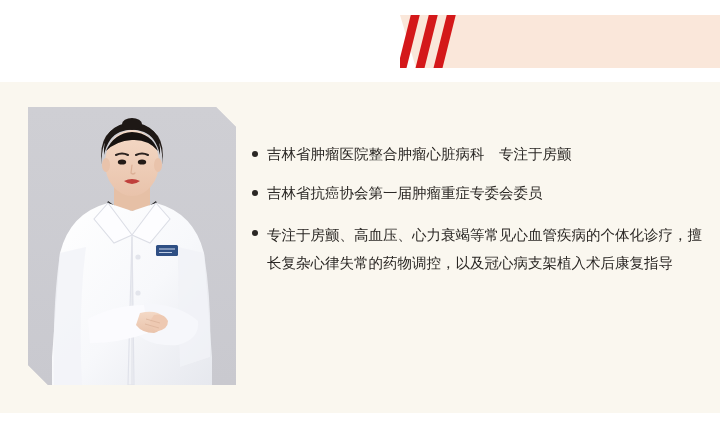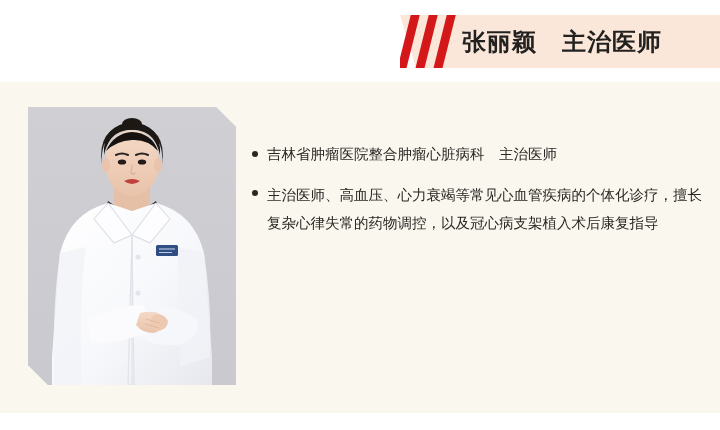--- a/index.html
+++ b/index.html
@@ -164,7 +164,6 @@
       <div class="slash s2"></div>
       <div class="slash s3"></div>
     </div>
-    <div class="banner-title">张丽颖　主治医师</div>
   </div>
 
   <div class="photo-frame">

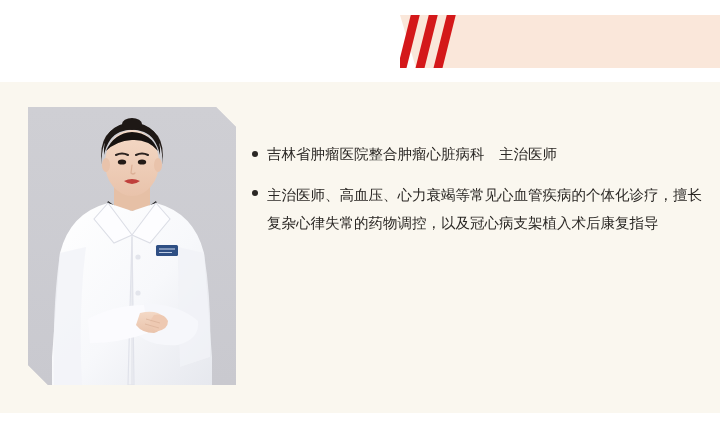--- a/index.html
+++ b/index.html
@@ -259,7 +259,7 @@
 
     <div class="cred-item">
       <span class="cred-bullet"></span>
-      <span class="cred-text">吉林省肿瘤医院整合肿瘤心脏病科　主治医师</span>
+      <span class="cred-text">吉林省肿瘤医院整合肿瘤心脏病科　专注于房颤</span>
     </div>
 
 

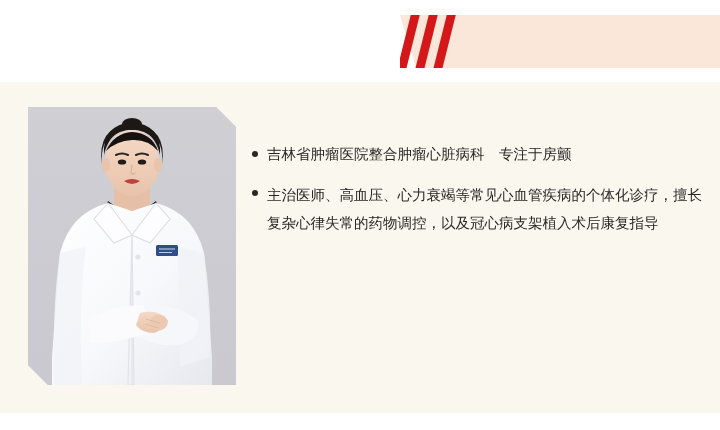--- a/index.html
+++ b/index.html
@@ -262,6 +262,10 @@
       <span class="cred-text">吉林省肿瘤医院整合肿瘤心脏病科　专注于房颤</span>
     </div>
 
+    <div class="cred-item">
+      <span class="cred-bullet"></span>
+      <span class="cred-text">吉林省抗癌协会第一届肿瘤重症专委会委员</span>
+    </div>
 
 
     <div class="cred-item paragraph">

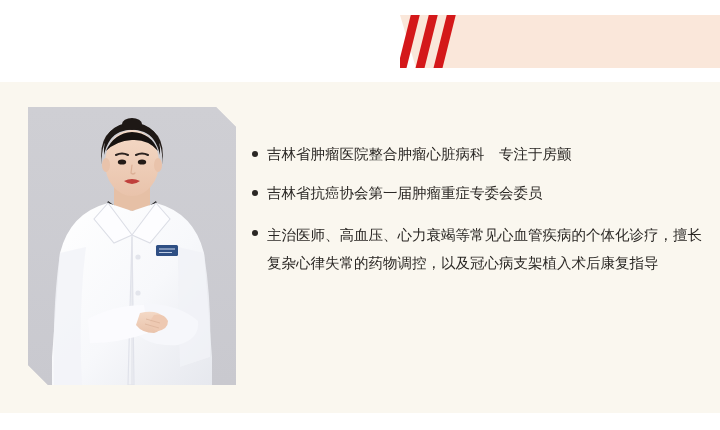--- a/index.html
+++ b/index.html
@@ -270,7 +270,7 @@
 
     <div class="cred-item paragraph">
       <span class="cred-bullet"></span>
-      <span class="cred-text">主治医师、高血压、心力衰竭等常见心血管疾病的个体化诊疗，擅长复杂心律失常的药物调控，以及冠心病支架植入术后康复指导</span>
+      <span class="cred-text">专注于房颤、高血压、心力衰竭等常见心血管疾病的个体化诊疗，擅长复杂心律失常的药物调控，以及冠心病支架植入术后康复指导</span>
     </div>
 
   </div>

